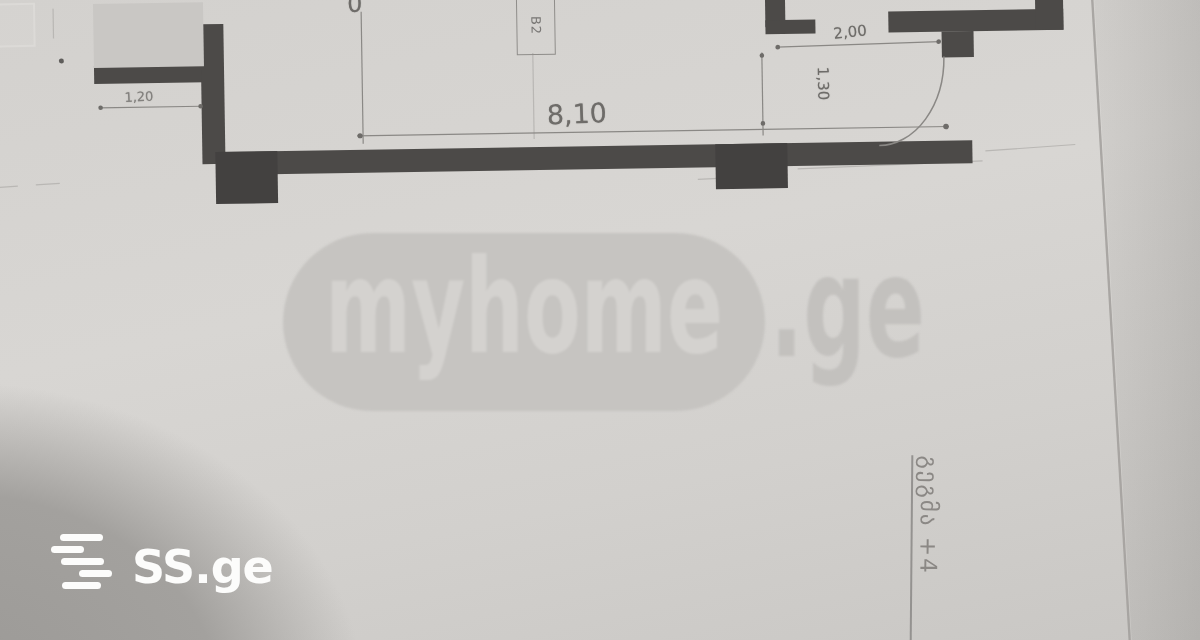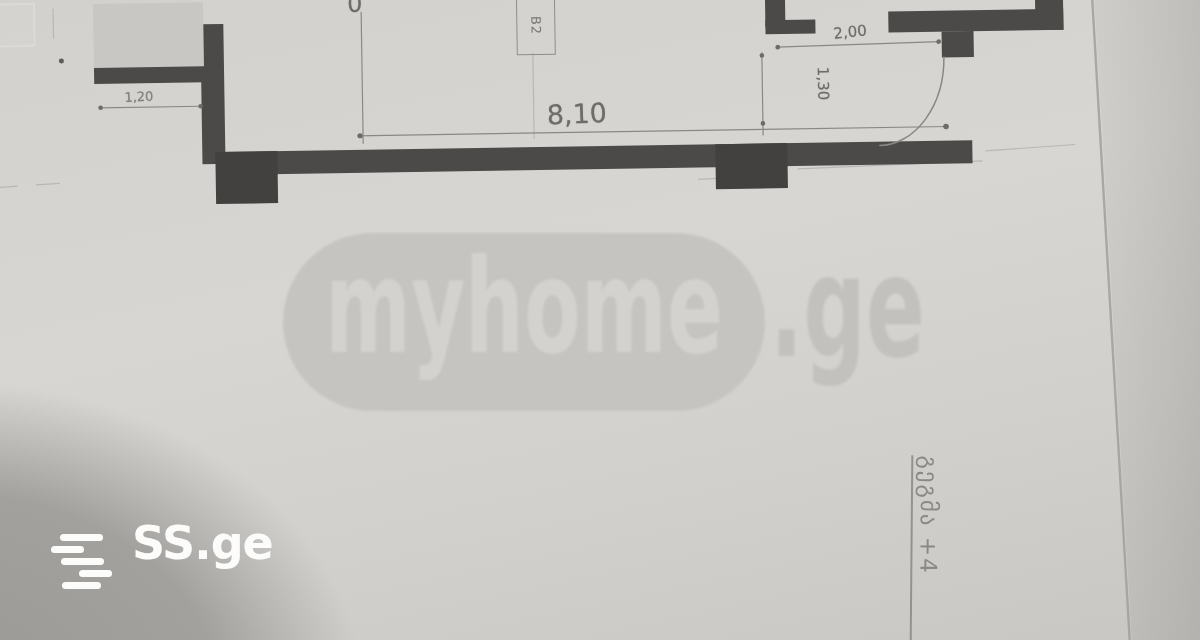--- a/index.html
+++ b/index.html
@@ -34,7 +34,7 @@
   
   .ssge{position:absolute;left:0;top:0;}
   .ssge .bar{position:absolute;height:7px;border-radius:4px;background:#fcfcfb;}
-  .ssge-text{position:absolute;left:132px;top:516px;font-size:46px;font-weight:bold;color:#fcfcfb;letter-spacing:-1px;}
+  .ssge-text{position:absolute;left:132px;top:540px;font-size:46px;font-weight:bold;color:#fcfcfb;letter-spacing:-1px;}
 </style>
 </head>
 <body>

